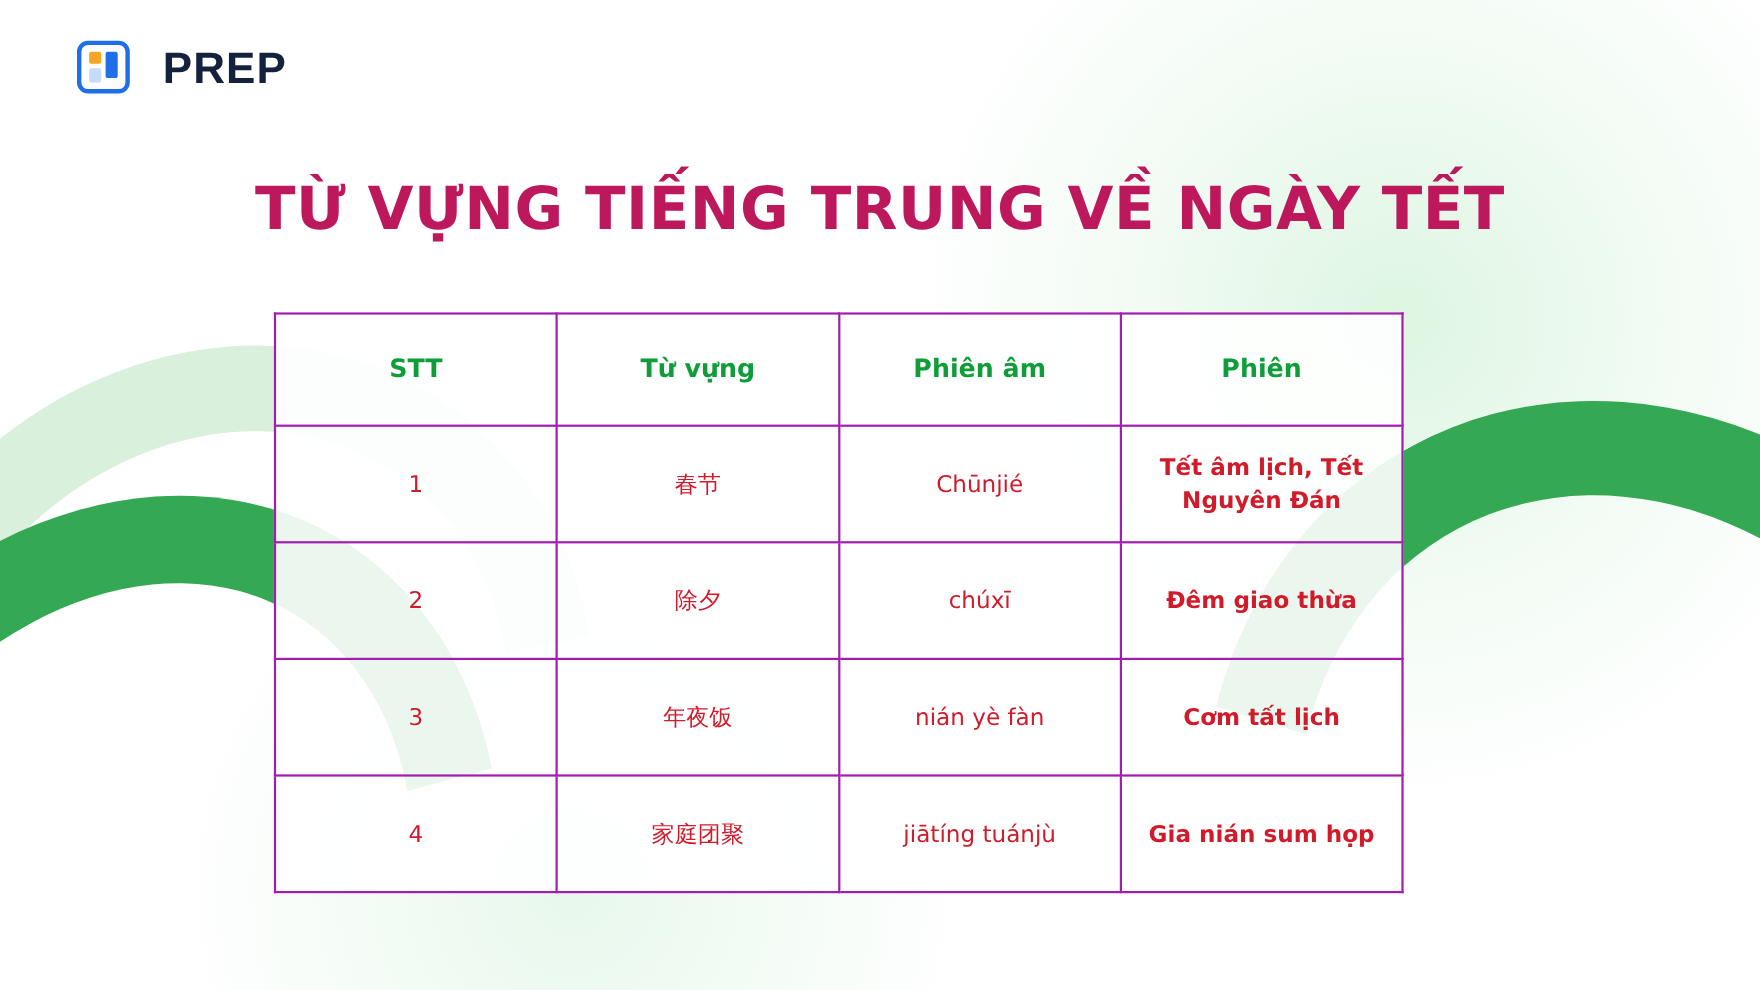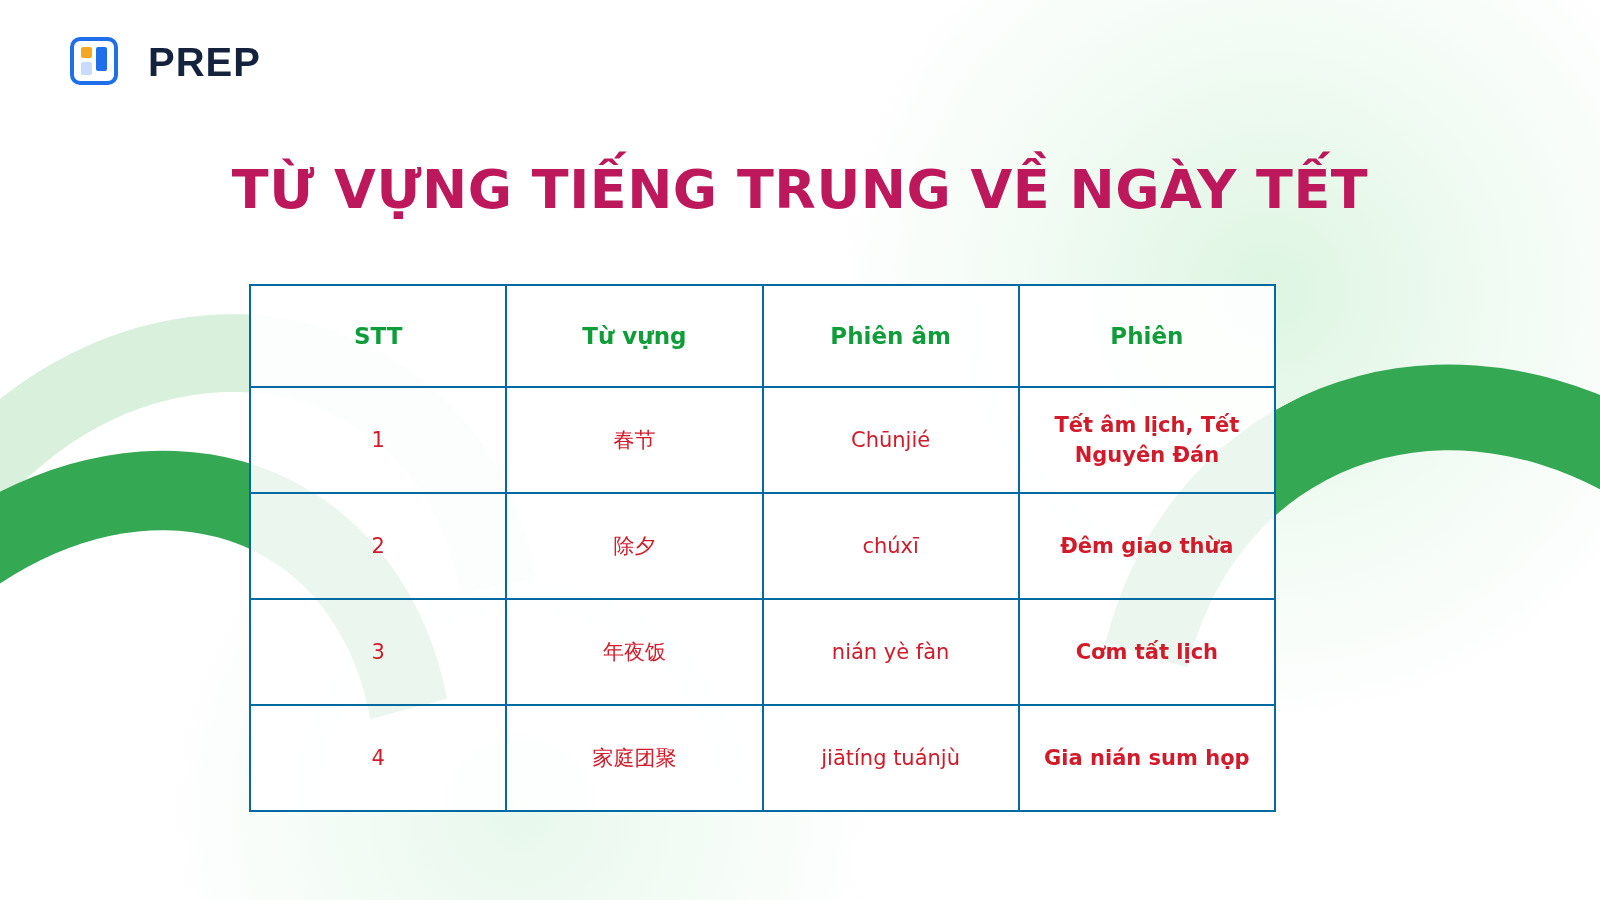--- a/index.html
+++ b/index.html
@@ -160,7 +160,7 @@
     table-layout: fixed;
   }
   table.vocab th, table.vocab td {
-    border: 2px solid #0369a1;
+    border: 2px solid #a21caf;
     text-align: center;
     vertical-align: middle;
   }

